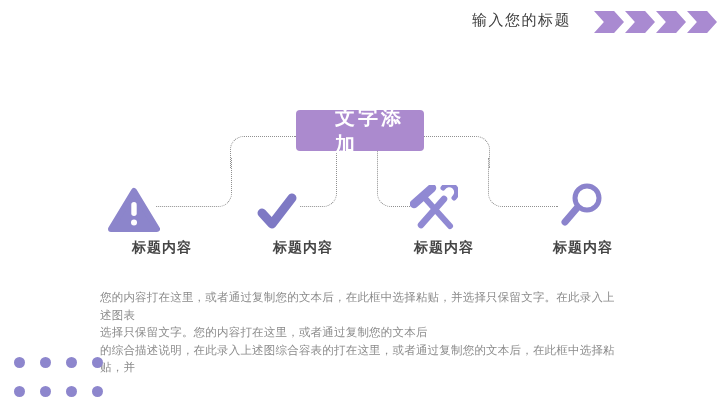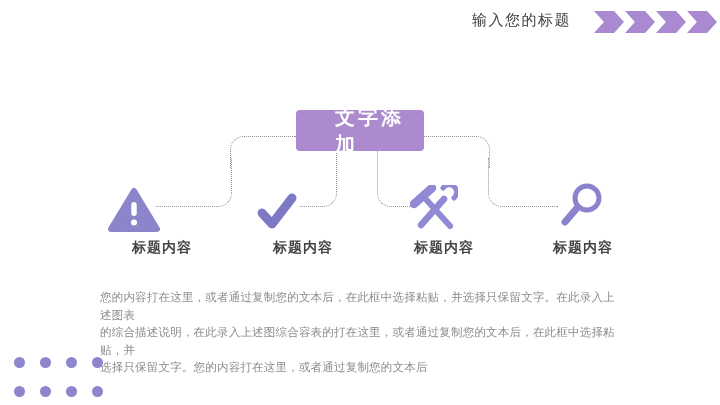--- a/index.html
+++ b/index.html
@@ -135,8 +135,8 @@
 
   <div class="body-text">
     <div>您的内容打在这里，或者通过复制您的文本后，在此框中选择粘贴，并选择只保留文字。在此录入上述图表</div>
+    <div>选择只保留文字。您的内容打在这里，或者通过复制您的文本后</div>
     <div>的综合描述说明，在此录入上述图综合容表的打在这里，或者通过复制您的文本后，在此框中选择粘贴，并</div>
-    <div>选择只保留文字。您的内容打在这里，或者通过复制您的文本后</div>
   </div>
 
   <div class="dot-grid">

